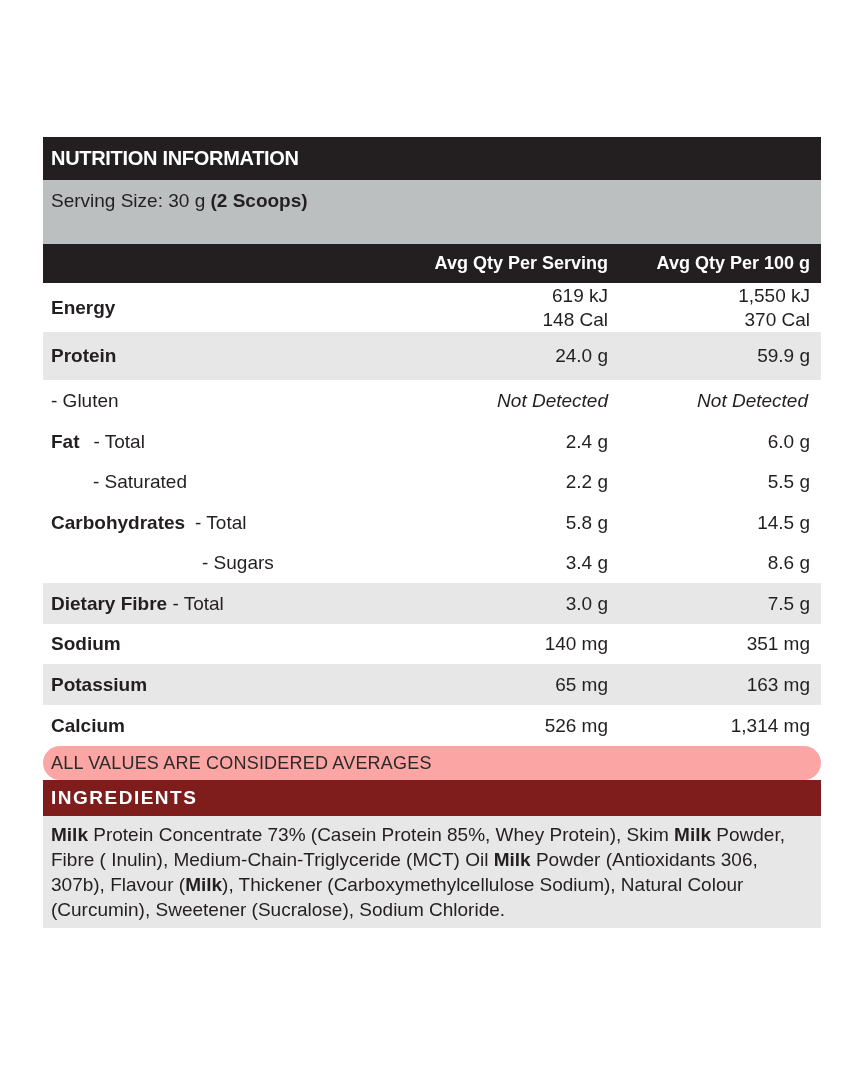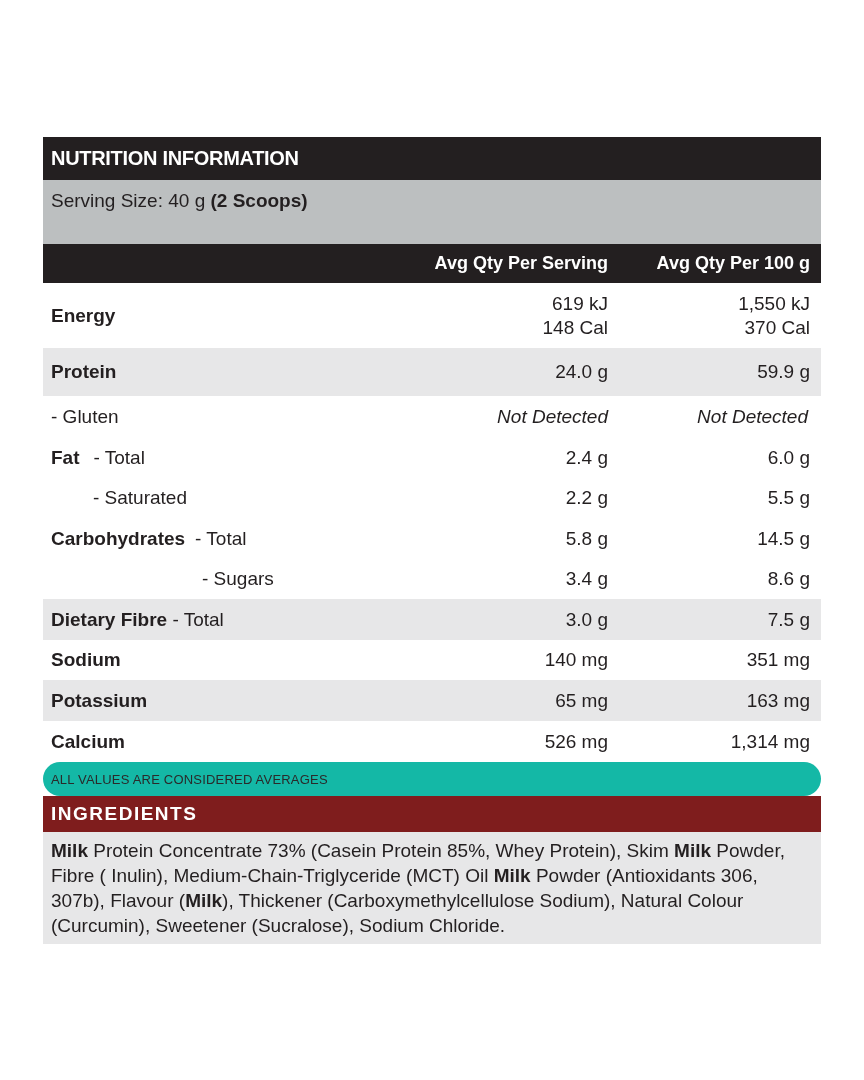--- a/index.html
+++ b/index.html
@@ -32,7 +32,7 @@
   </div>
 
   <div class="servings">
-    <div><span>Serving Size: 40 g </span><span class="b">(2 Scoops)</span></div>
+    <div><span>Serving Size: 30 g </span><span class="b">(2 Scoops)</span></div>
   </div>
 
   <div class="colhead">

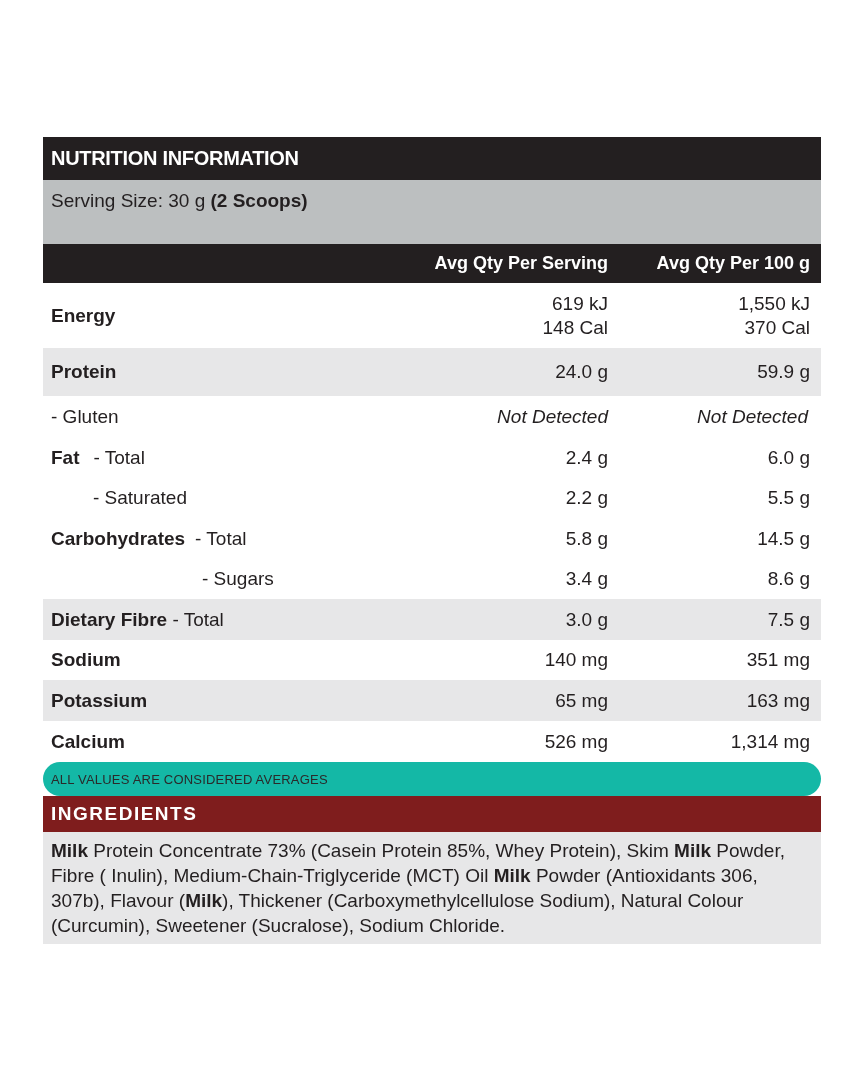--- a/index.html
+++ b/index.html
@@ -41,7 +41,7 @@
     <div class="cell-v2" style="font-size:18px">Avg Qty Per 100 g</div>
   </div>
 
-  <div class="row" style="height:65px">
+  <div class="row" style="height:49px">
     <div class="cell-name b">Energy</div>
     <div class="cell-v1 line">
       <div>619 kJ</div>

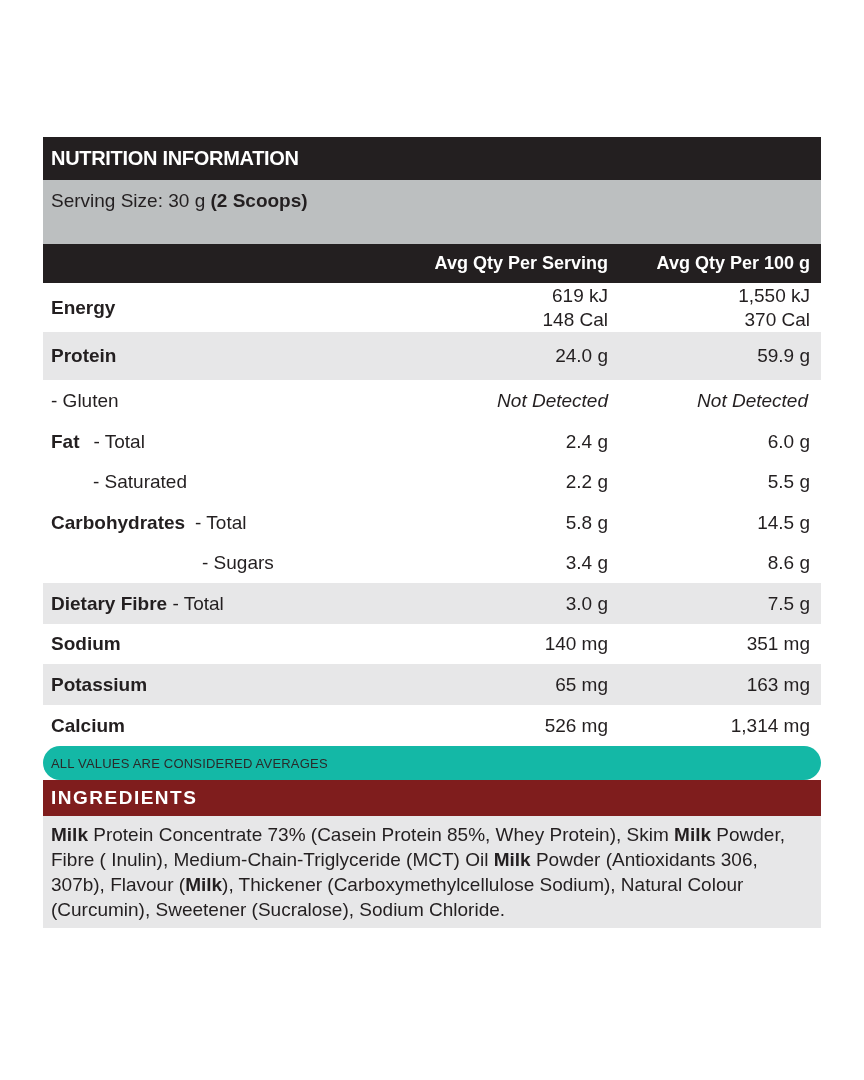--- a/index.html
+++ b/index.html
@@ -19,7 +19,7 @@
   .b { font-weight: bold; }
   .it { font-style: italic; }
   .line { line-height: 24px; }
-  .avg { height: 34px; background: #14b8a6; display: flex; align-items: center; padding-left: 8px; font-size: 13px; letter-spacing: 0.2px; color: #2a2a2a; border-radius: 17px; }
+  .avg { height: 34px; background: #fca5a5; display: flex; align-items: center; padding-left: 8px; font-size: 18px; letter-spacing: 0.2px; color: #2a2a2a; border-radius: 17px; }
   .ing-head { height: 36px; background: #7f1d1d; color: #fff; display: flex; align-items: center; padding-left: 8px; font-size: 19px; font-weight: bold; letter-spacing: 1.5px; }
   .ing-body { background: #e7e7e8; padding: 6px 8px 7px 8px; font-size: 19px; line-height: 25px; height: 112px; }
 </style>

